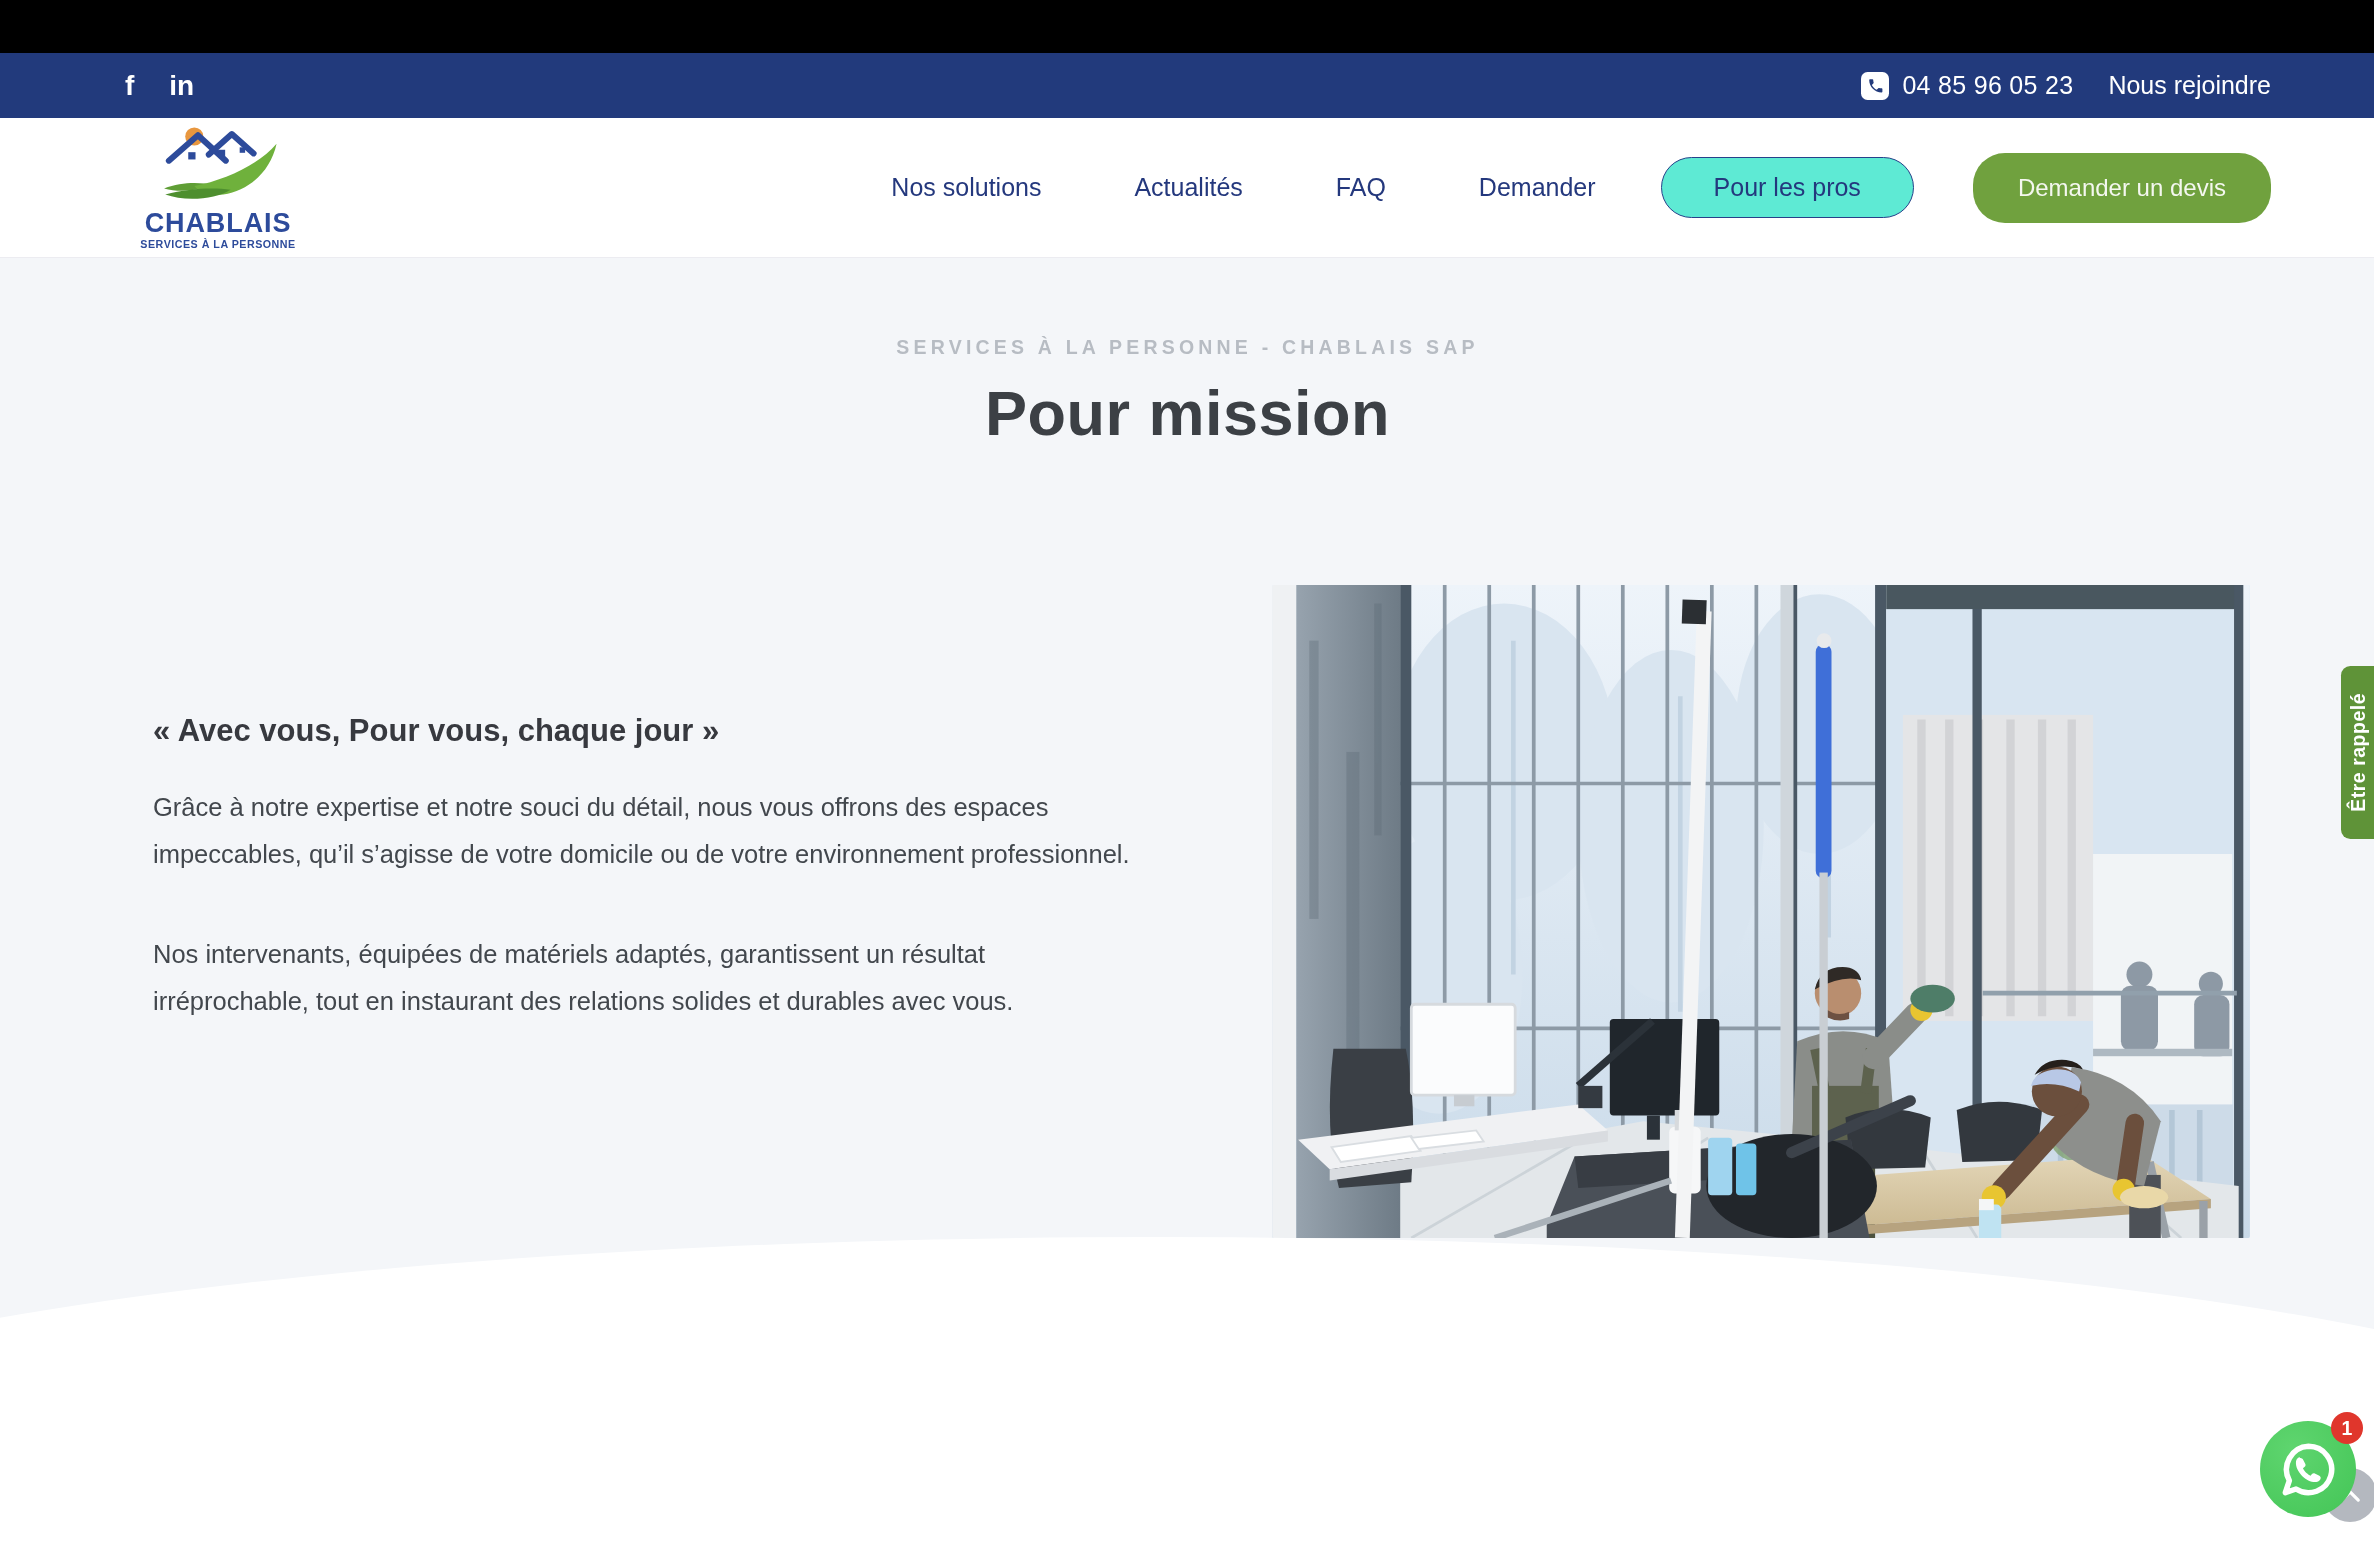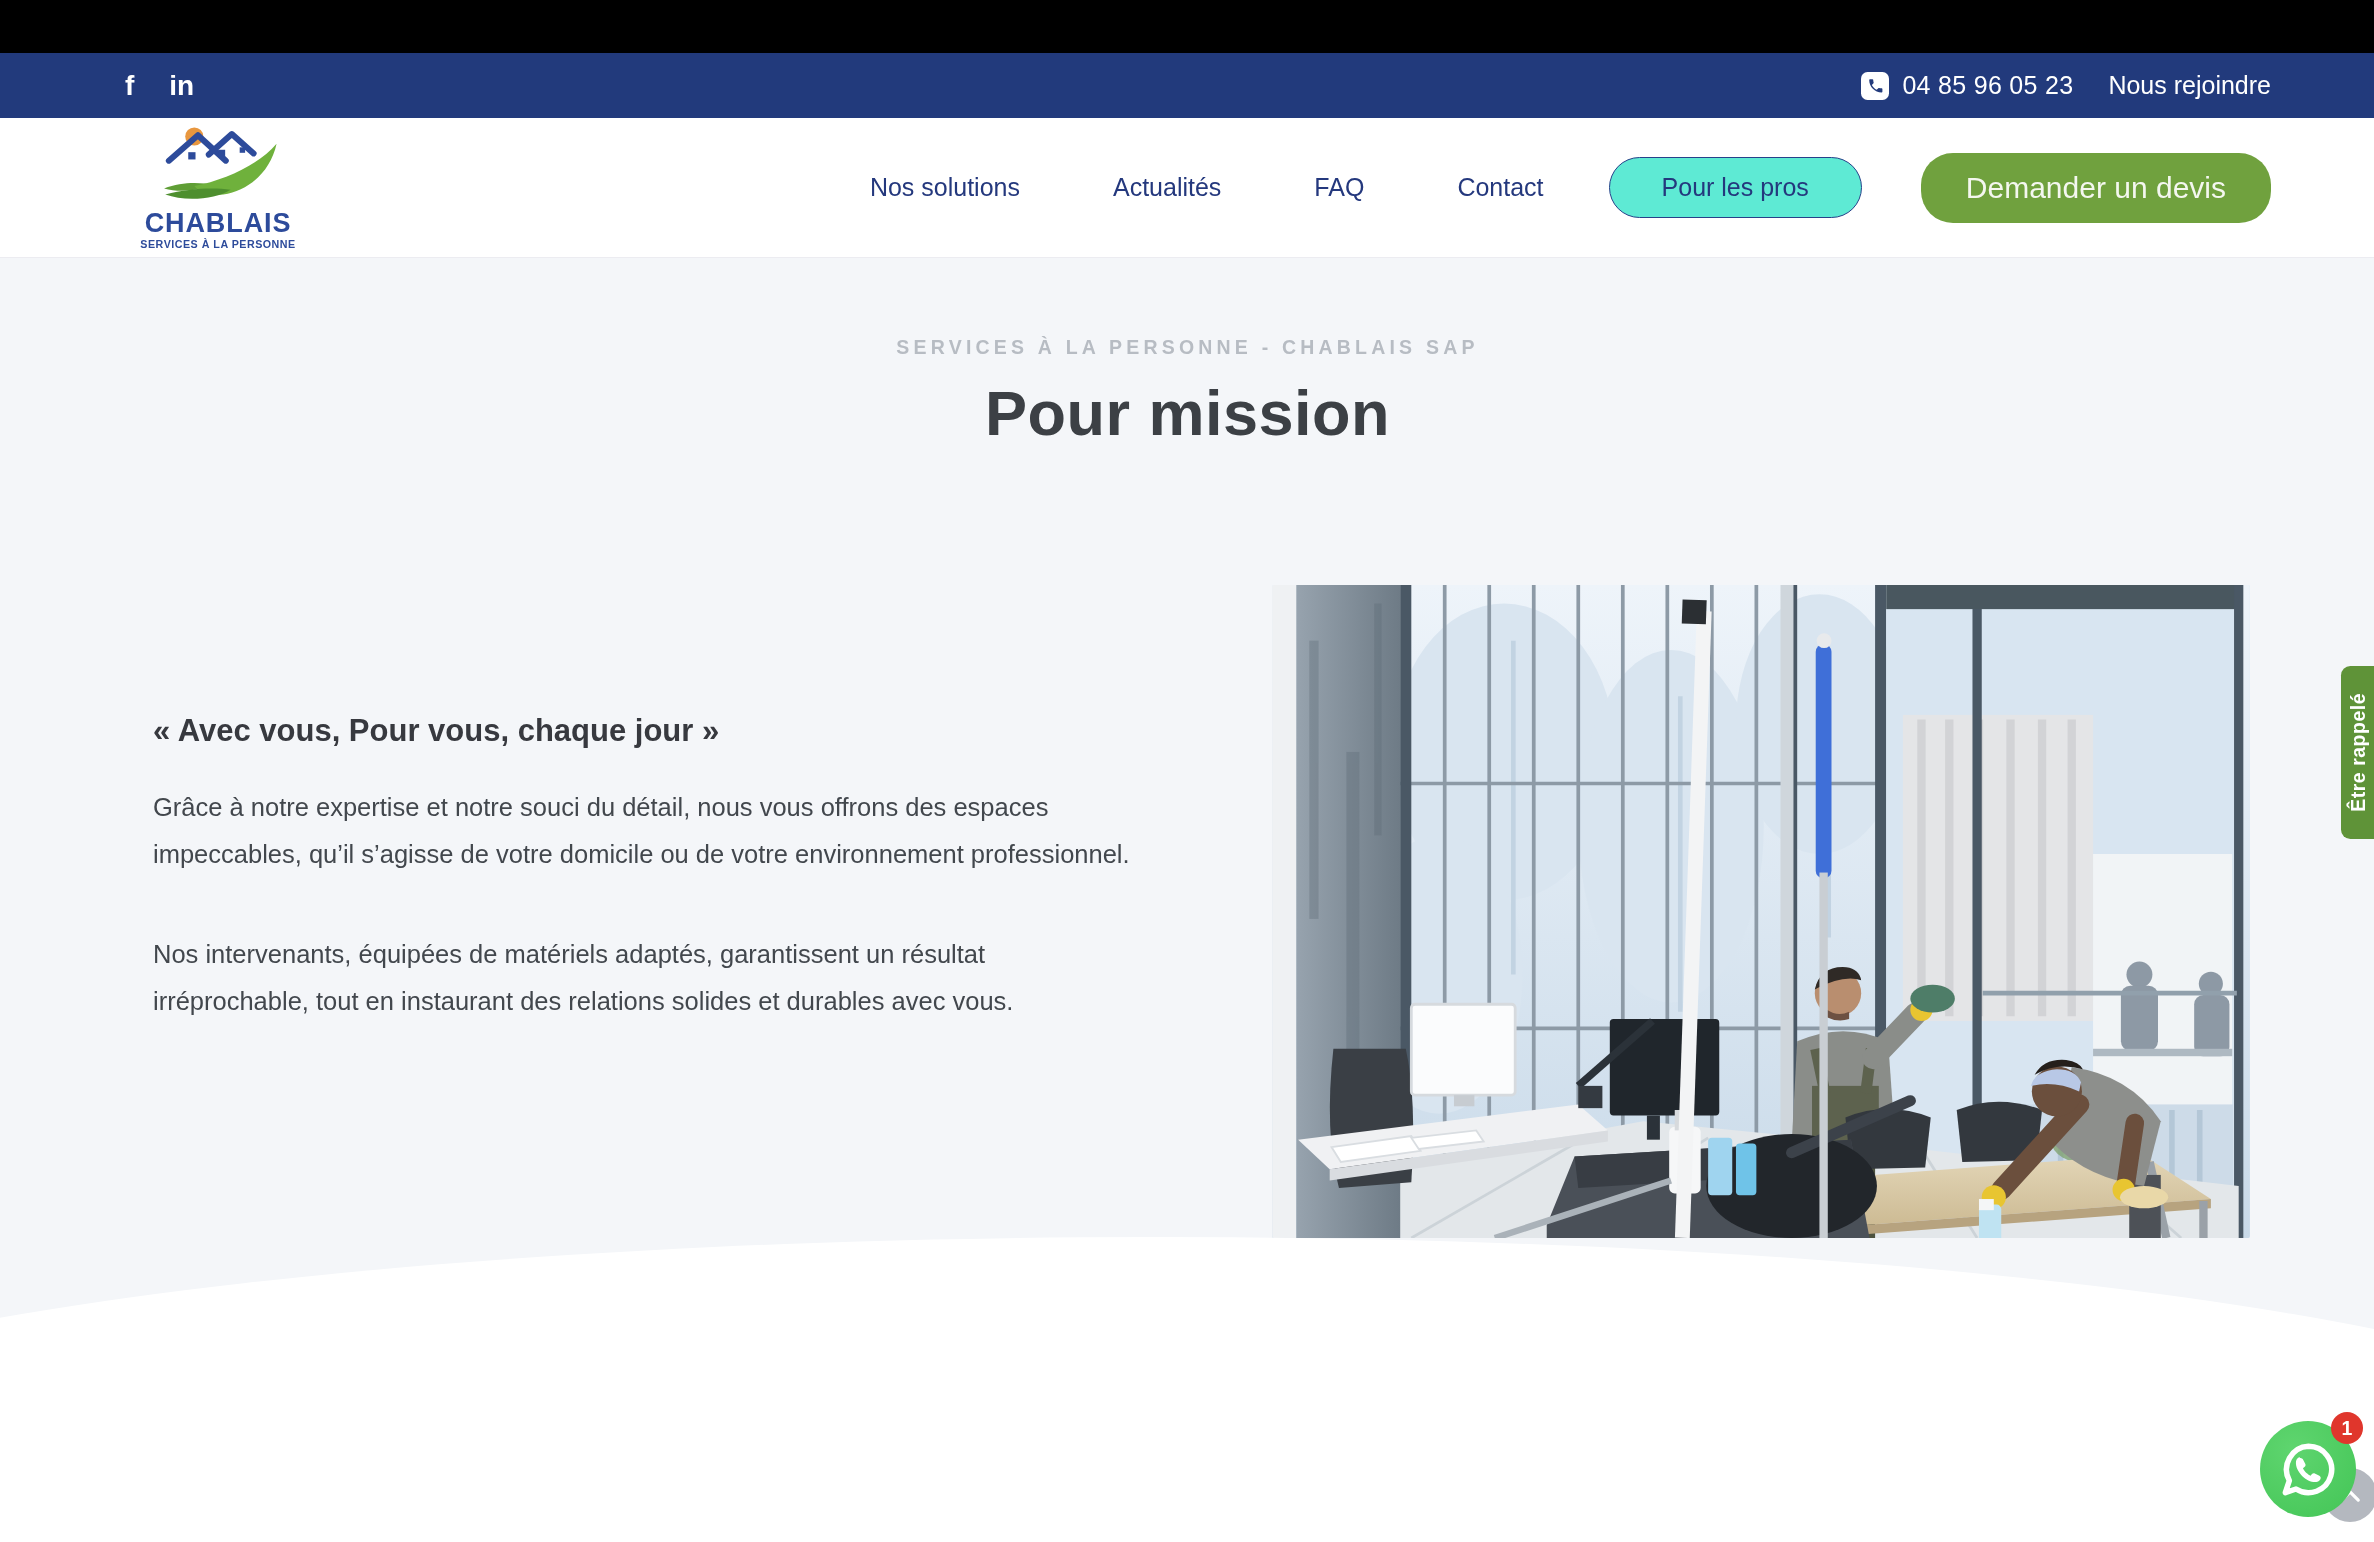--- a/index.html
+++ b/index.html
@@ -147,7 +147,7 @@
       <span class="nav-link">Nos solutions</span>
       <span class="nav-link">Actualités</span>
       <span class="nav-link">FAQ</span>
-      <span class="nav-link">Contact</span>
+      <span class="nav-link">Demander</span>
     </nav>
     <div class="btn-pro">Pour les pros</div>
     <div class="btn-devis">Demander un devis</div>

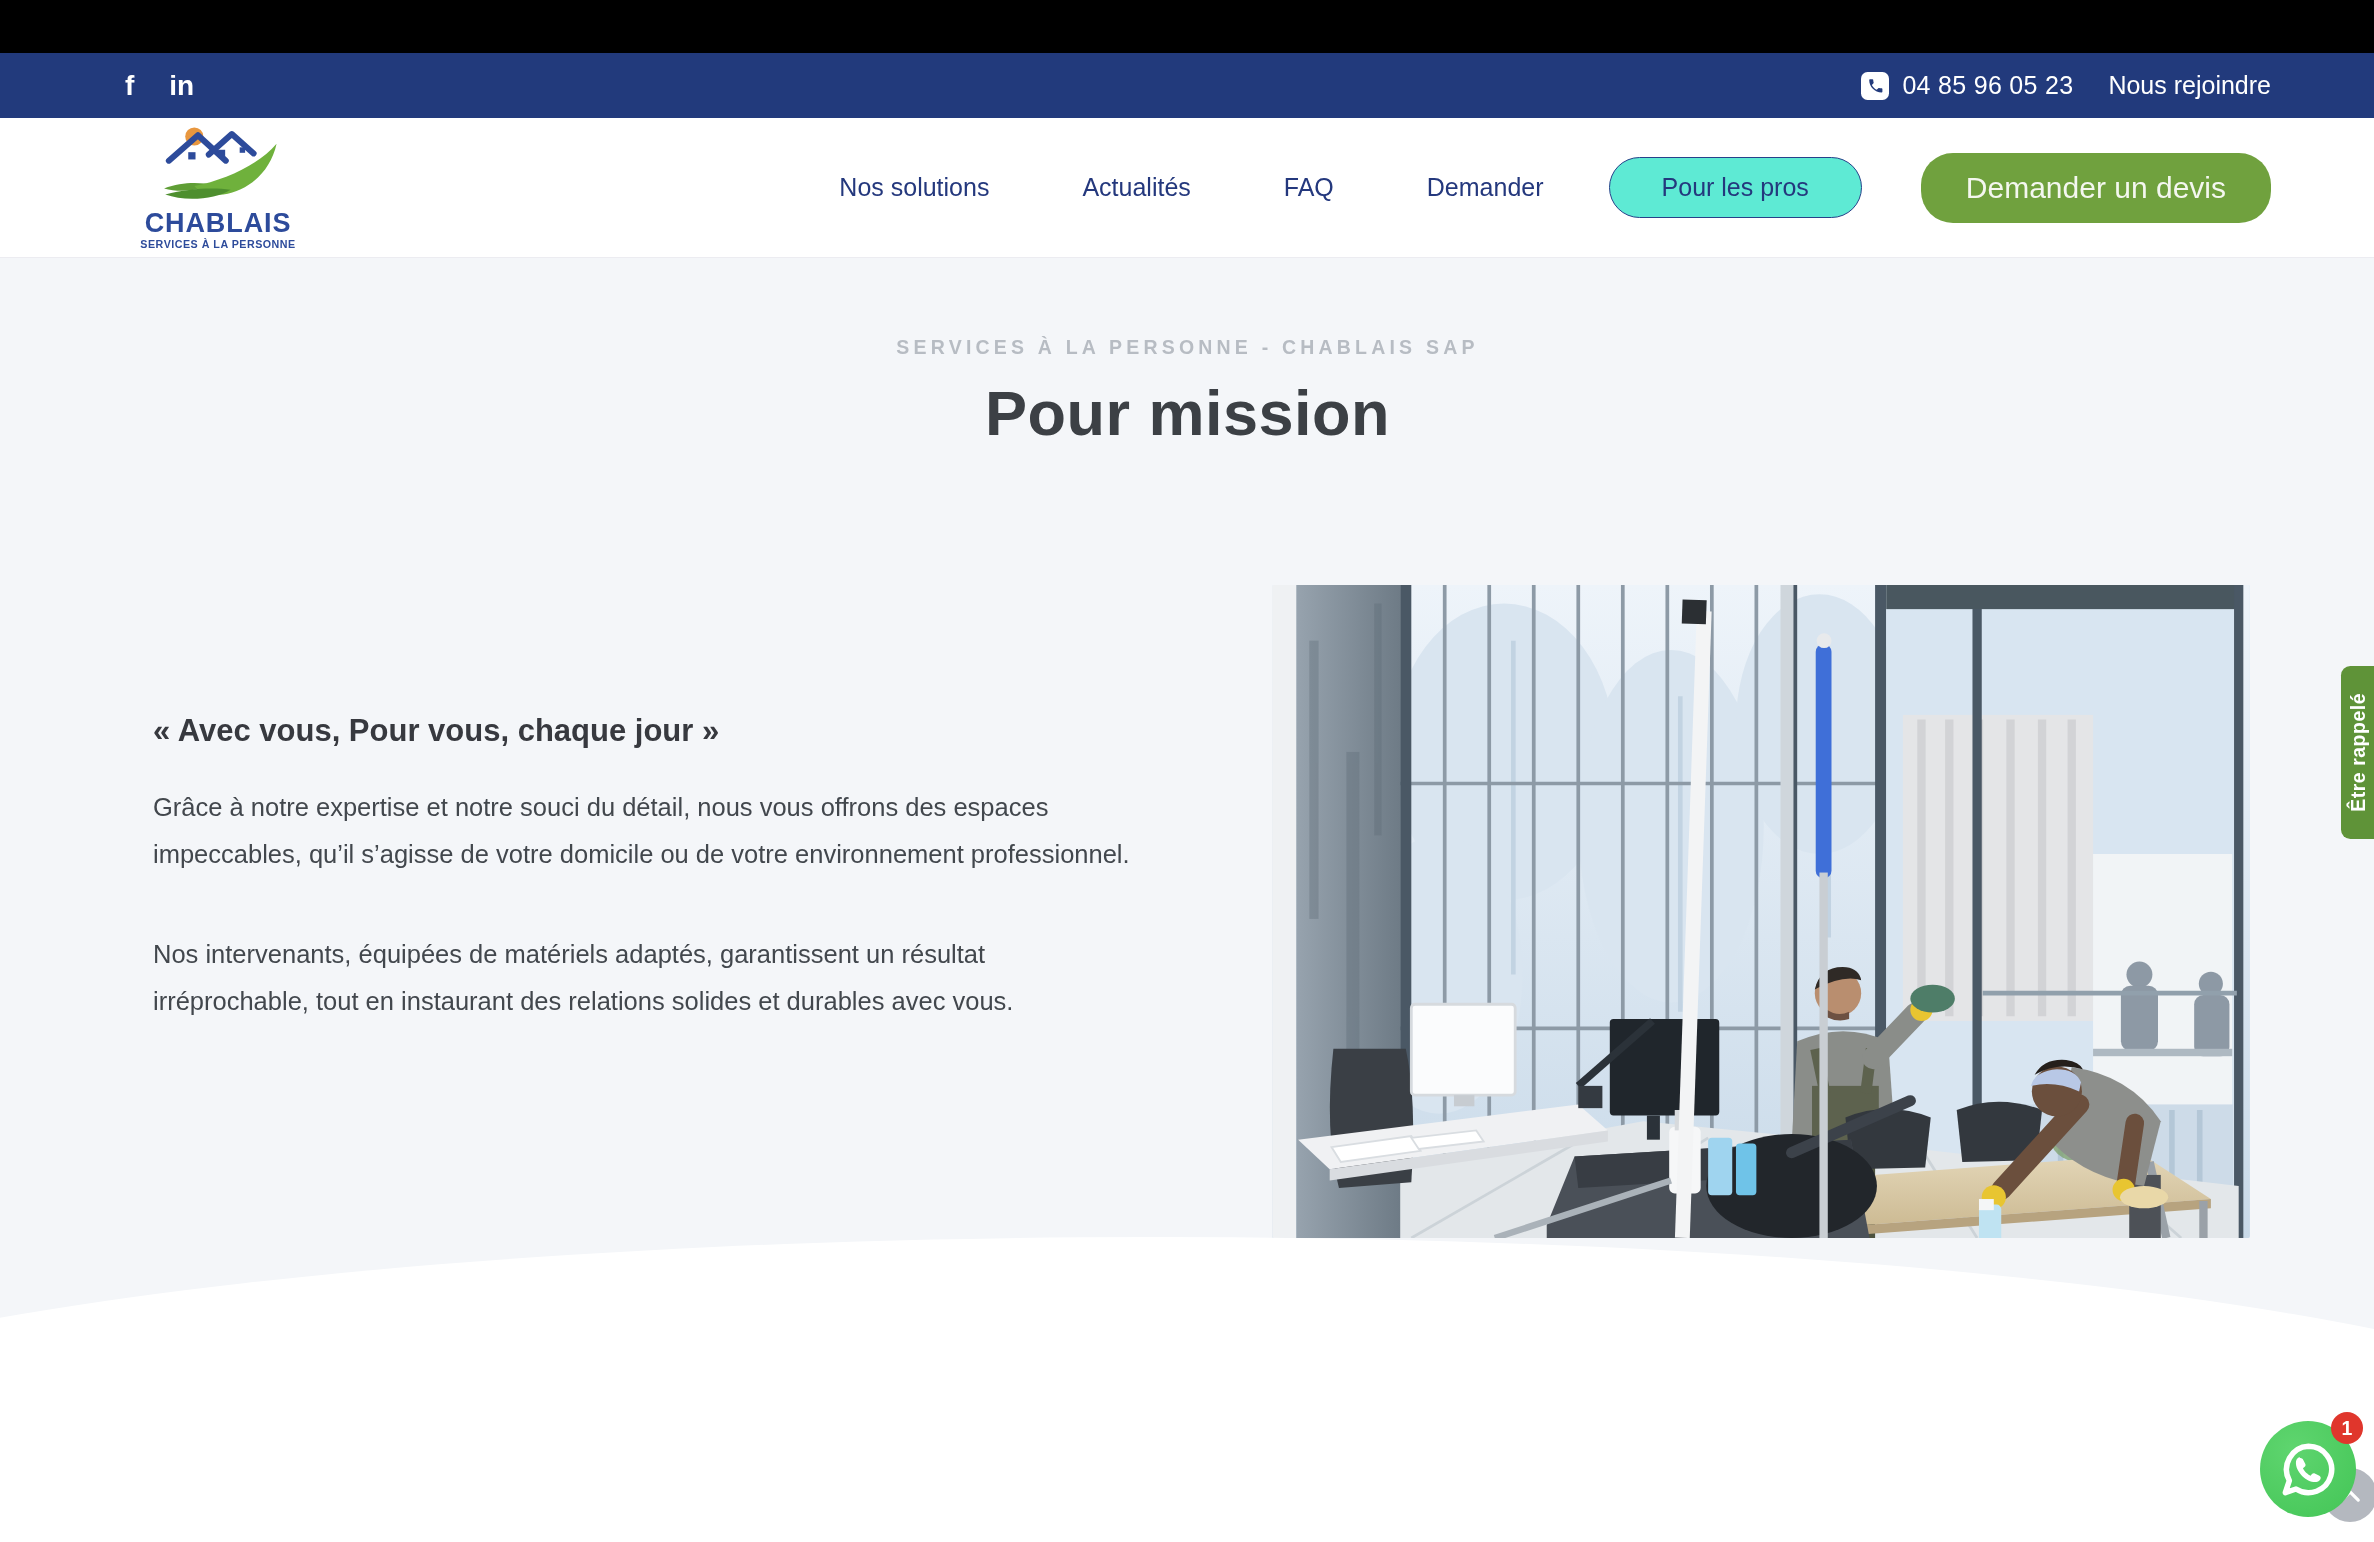--- a/index.html
+++ b/index.html
@@ -43,7 +43,7 @@
   }
   .btn-devis{
     margin-left:59px;margin-right:104px;height:70px;padding:0 45px;border-radius:32px;background:#70a13e;
-    display:flex;align-items:center;justify-content:center;color:#f4f7ef;font-size:30px;cursor:pointer;white-space:nowrap;
+    display:flex;align-items:center;justify-content:center;color:#f4f7ef;font-size:24px;cursor:pointer;white-space:nowrap;
   }
 
   

